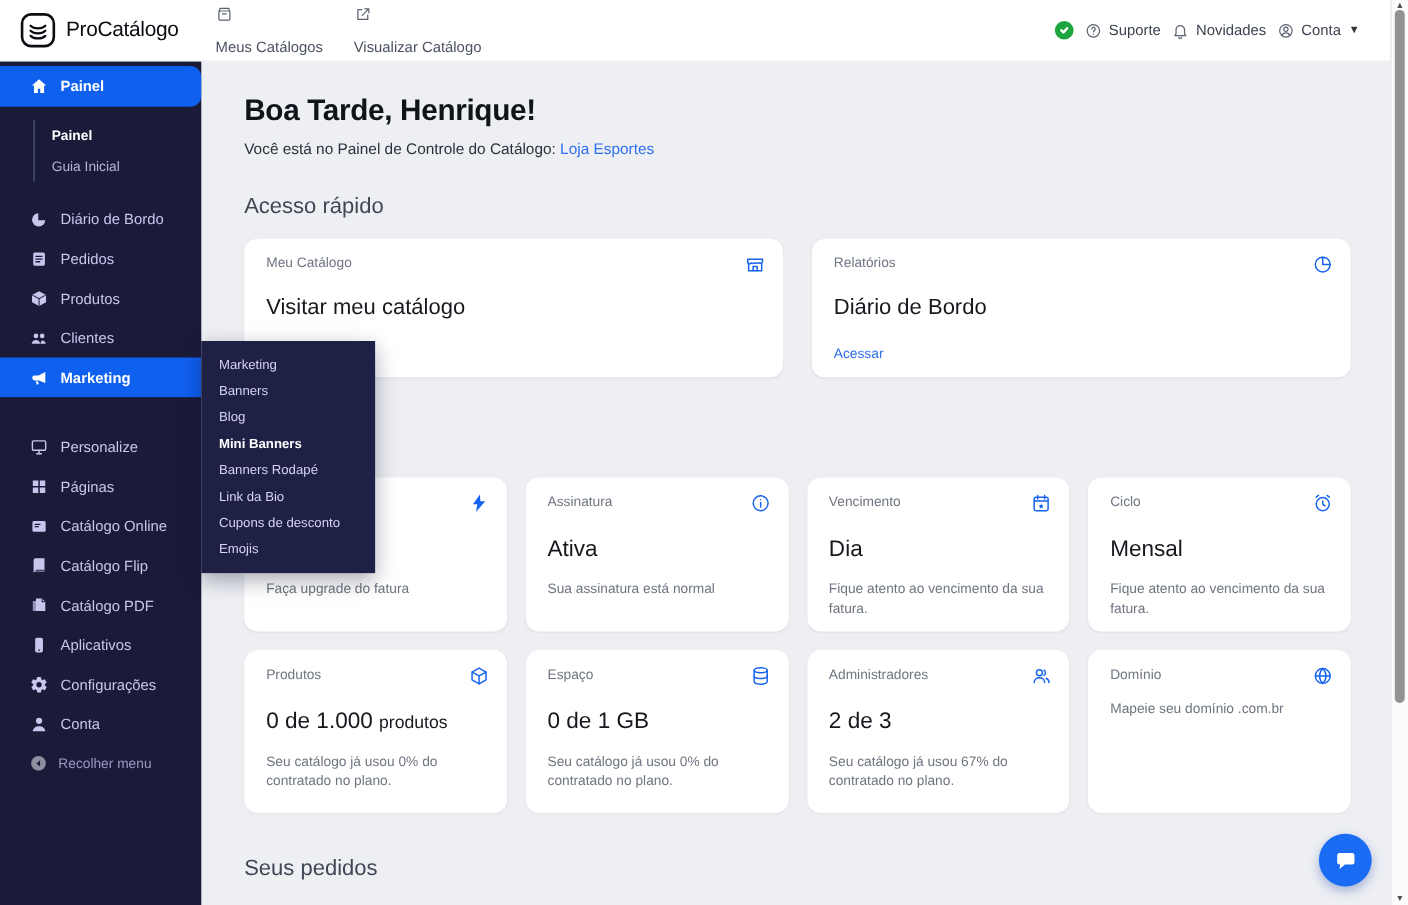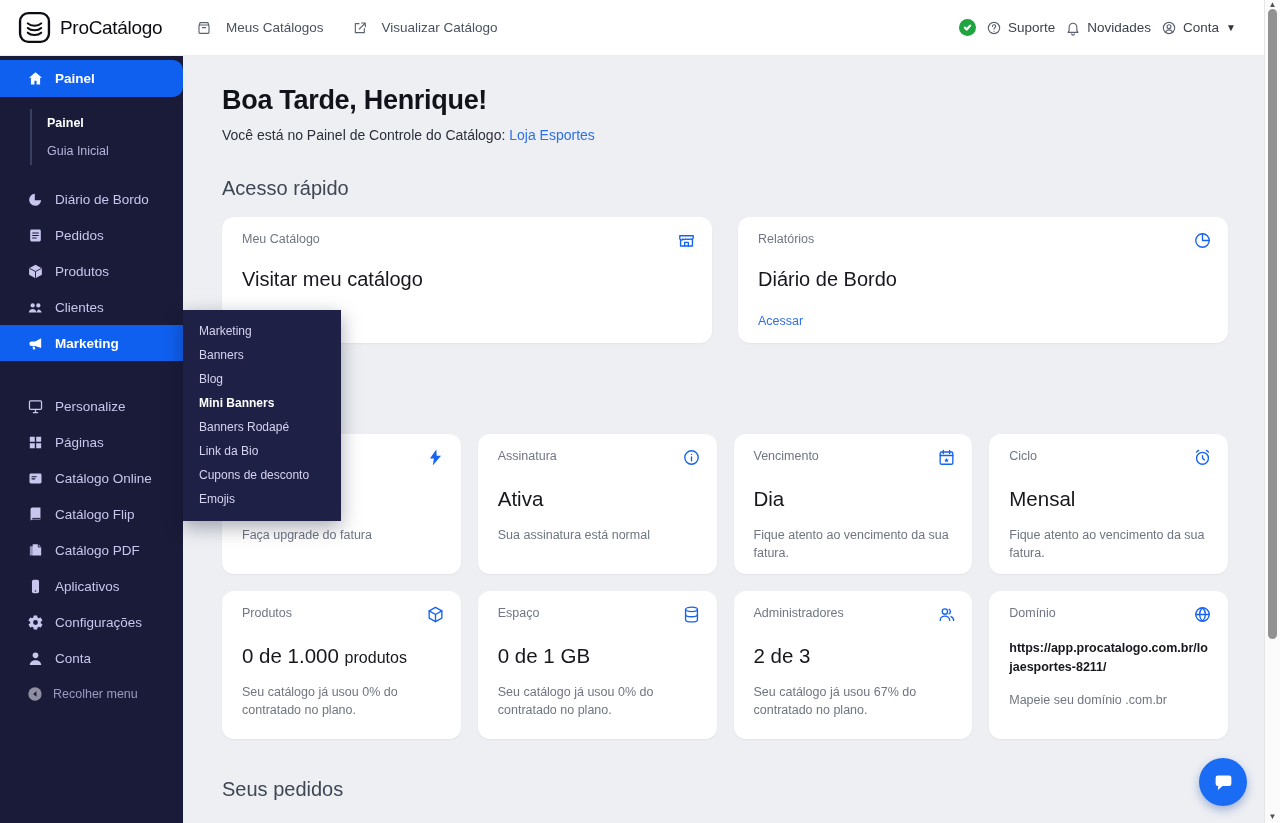--- a/index.html
+++ b/index.html
@@ -19,7 +19,7 @@
   .brand{ display:flex; align-items:center; gap:9px; padding-left:18px; width:176px; cursor:pointer; }
   .brand-text{ font-size:19px; font-weight:400; color:#0b0d12; letter-spacing:-.3px; }
   .topnav{ display:flex; gap:28px; margin-left:20px; }
-  .topnav-item{ display:flex; align-items:center; gap:14px; color:#4a5260; font-size:13.5px; cursor:pointer; }
+  .topnav-item{ display:flex; gap:14px; color:#4a5260; font-size:13.5px; cursor:pointer;flex-direction:column; }
   .topnav-item svg, .tr-item svg{ width:16px; height:16px; stroke:#5b6270; stroke-width:1.7; fill:none;
     stroke-linecap:round; stroke-linejoin:round; }
   .topbar-right{ margin-left:auto; display:flex; align-items:center; gap:10px; padding-right:28px; }

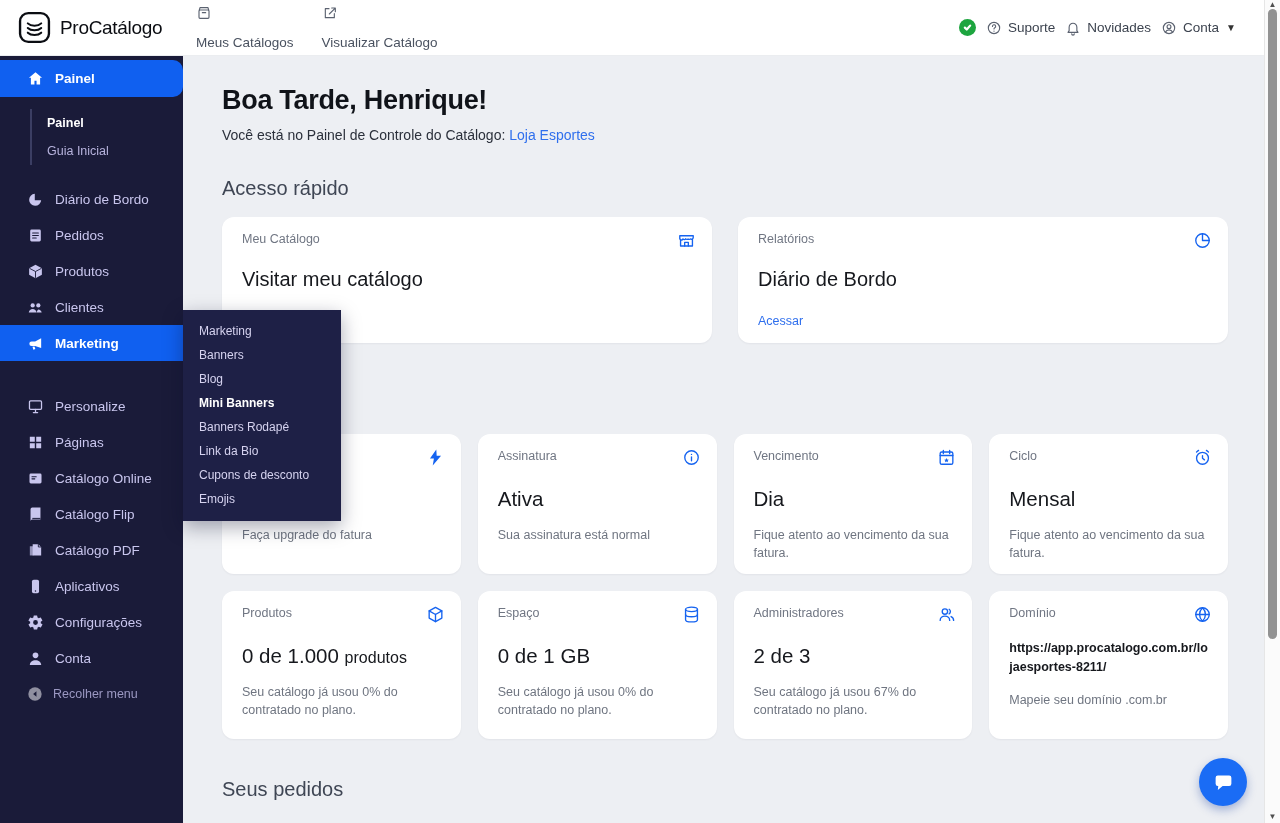--- a/index.html
+++ b/index.html
@@ -462,7 +462,6 @@
             <path d="M3.5 12h17M12 3.5c2.4 2.3 3.7 5.2 3.7 8.5s-1.3 6.2-3.7 8.5c-2.4-2.3-3.7-5.2-3.7-8.5S9.6 5.8 12 3.5z"></path>
           </svg>
       </span>
-      <div class="stat-value value-url">https://app.procatalogo.com.br/lojaesportes-8211/</div>
       <div class="stat-desc">Mapeie seu domínio .com.br</div>
     </div>
   </div>

